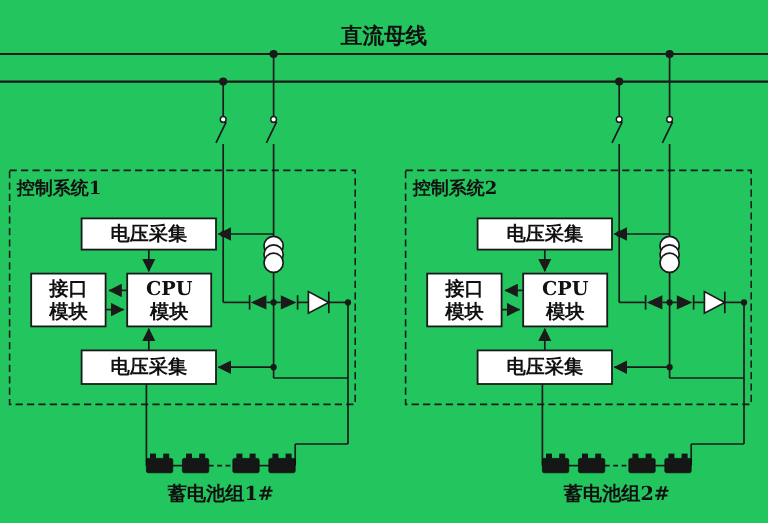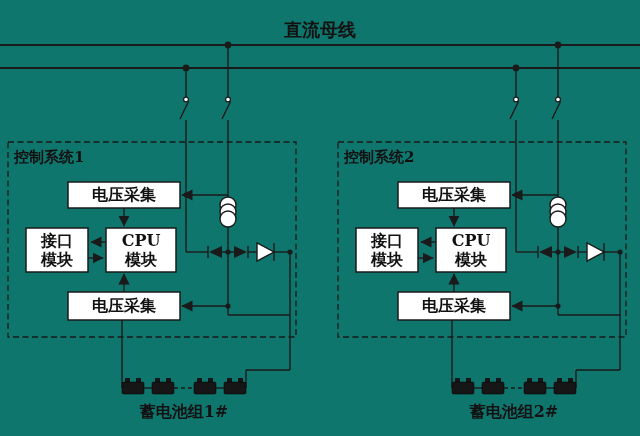--- a/index.html
+++ b/index.html
@@ -3,7 +3,7 @@
 <meta charset="utf-8">
 <style>
   html,body{margin:0;padding:0;background:#ffffff;}
-  .stage{width:640px;height:436px;position:relative;background:#0f766e;}
+  .stage{width:640px;height:436px;position:relative;background:#22c55e;}
   svg{display:block;}
   .wire{stroke:#1a1a1a;stroke-width:1.4;fill:none;}
   .bus{stroke:#1a1a1a;stroke-width:1.8;fill:none;}

